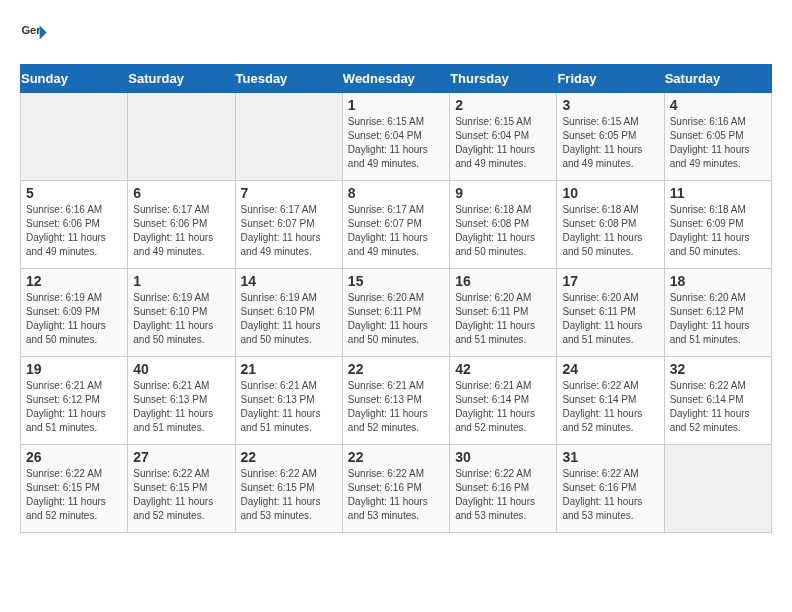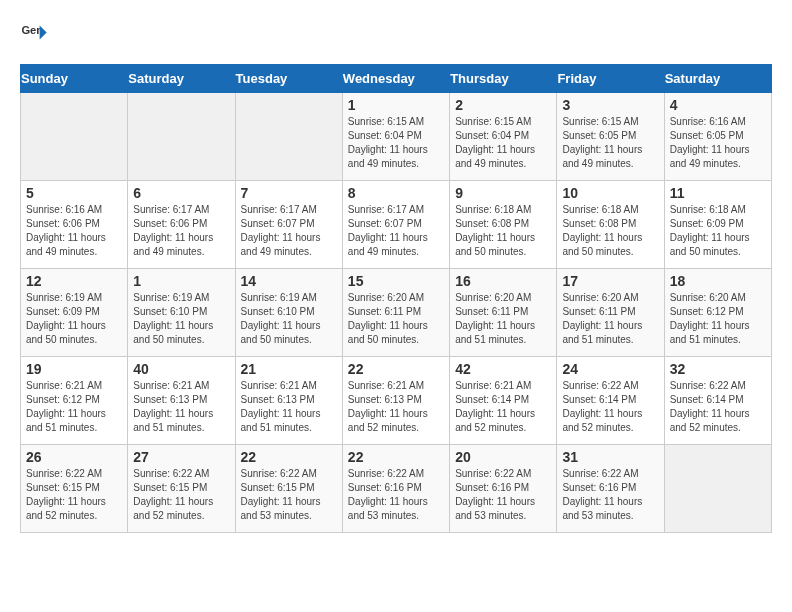--- a/index.html
+++ b/index.html
@@ -300,7 +300,7 @@
 Daylight: 11 hours and 53 minutes.</div>
         </td>
         <td>
-          <span class="day-num">20</span>
+          <span class="day-num">30</span>
           <div class="day-info" style="white-space: pre-line;">Sunrise: 6:22 AM
 Sunset: 6:16 PM
 Daylight: 11 hours and 53 minutes.</div>

